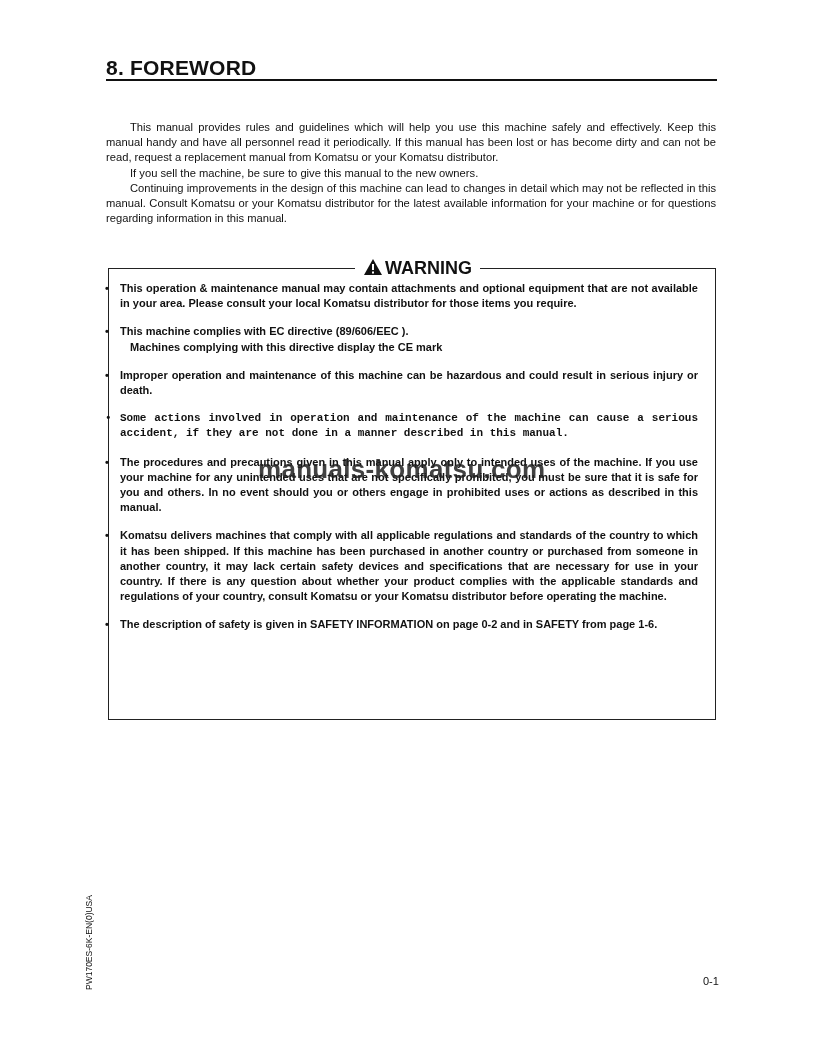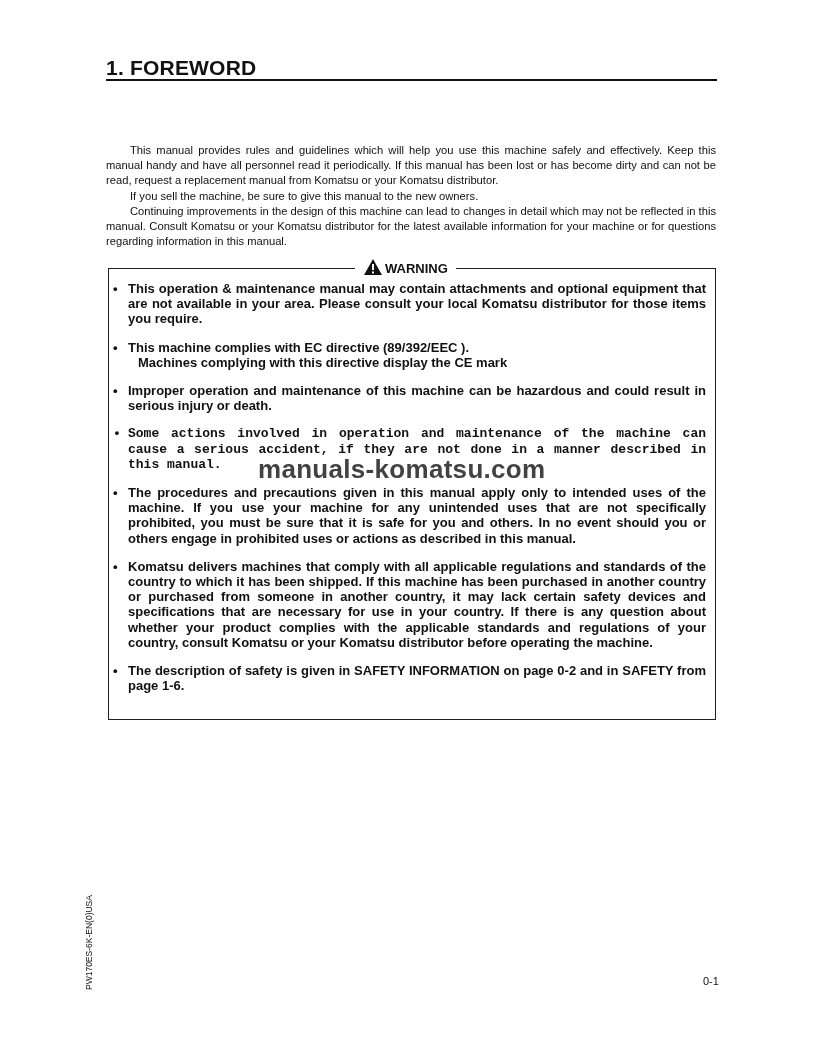--- a/index.html
+++ b/index.html
@@ -31,7 +31,7 @@
 </head>
 <body>
 
-<h1 class="title">1. FOREWORD</h1>
+<h1 class="title">8. FOREWORD</h1>
 <div class="title-rule"></div>
 
 <div class="intro">

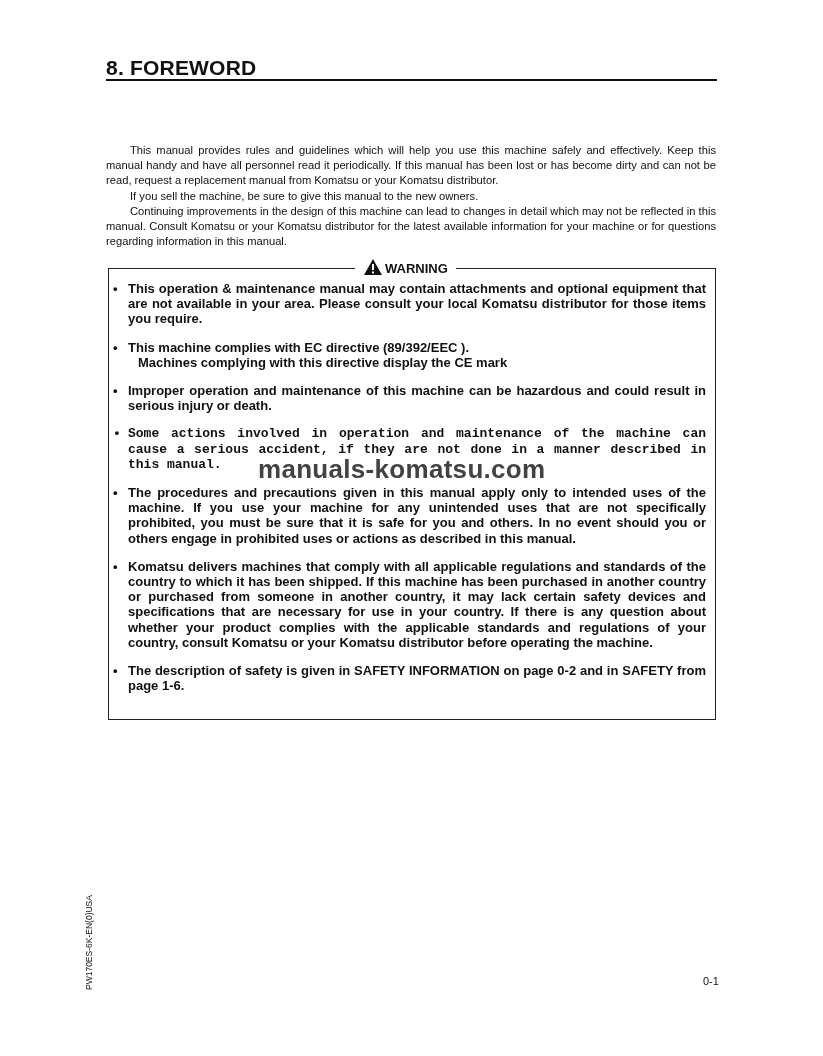--- a/index.html
+++ b/index.html
@@ -9,7 +9,7 @@
            letter-spacing: 0.2px; margin: 0; }
   .title-rule { position: absolute; left: 106px; top: 79px; width: 611px; height: 0;
                 border-top: 2px solid #111; }
-  .intro { position: absolute; left: 106px; top: 143px; width: 610px; font-size: 11.2px;
+  .intro { position: absolute; left: 106px; top: 120px; width: 610px; font-size: 11.2px;
            line-height: 15.2px; text-align: justify; }
   .intro p { margin: 0; text-indent: 24px; }
   .warn-box { position: absolute; left: 108px; top: 268px; width: 608px; height: 452px;

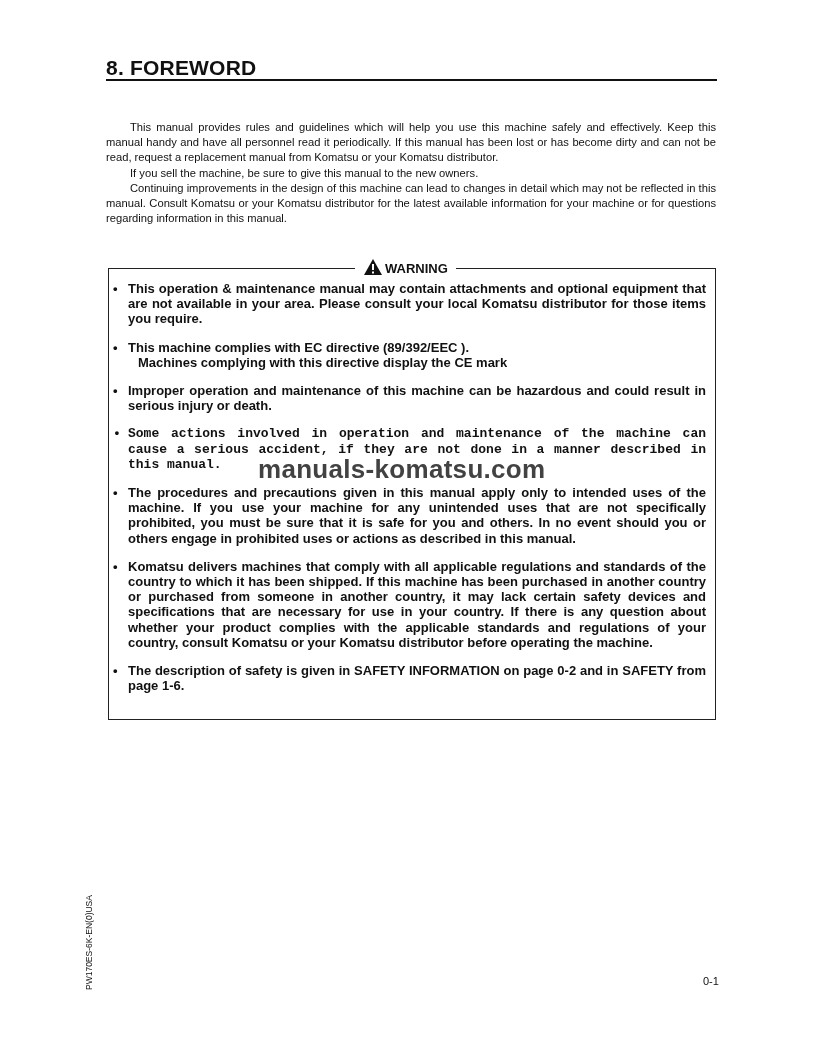--- a/index.html
+++ b/index.html
@@ -15,7 +15,7 @@
   .warn-box { position: absolute; left: 108px; top: 268px; width: 608px; height: 452px;
               border: 1px solid #222; box-sizing: border-box; }
   .warn-head { position: absolute; left: 355px; top: 258px; background: #fff; padding: 0 8px;
-               display: flex; align-items: flex-end; gap: 2px; font-weight: bold; font-size: 13px; }
+               display: flex; align-items: flex-start; gap: 2px; font-weight: bold; font-size: 18px; }
   .warn-head svg { display: block; }
   .warn-list { position: absolute; left: 112px; top: 281px; width: 594px; margin: 0; padding: 0;
                list-style: none; font-size: 13px; font-weight: bold; line-height: 15.2px; }

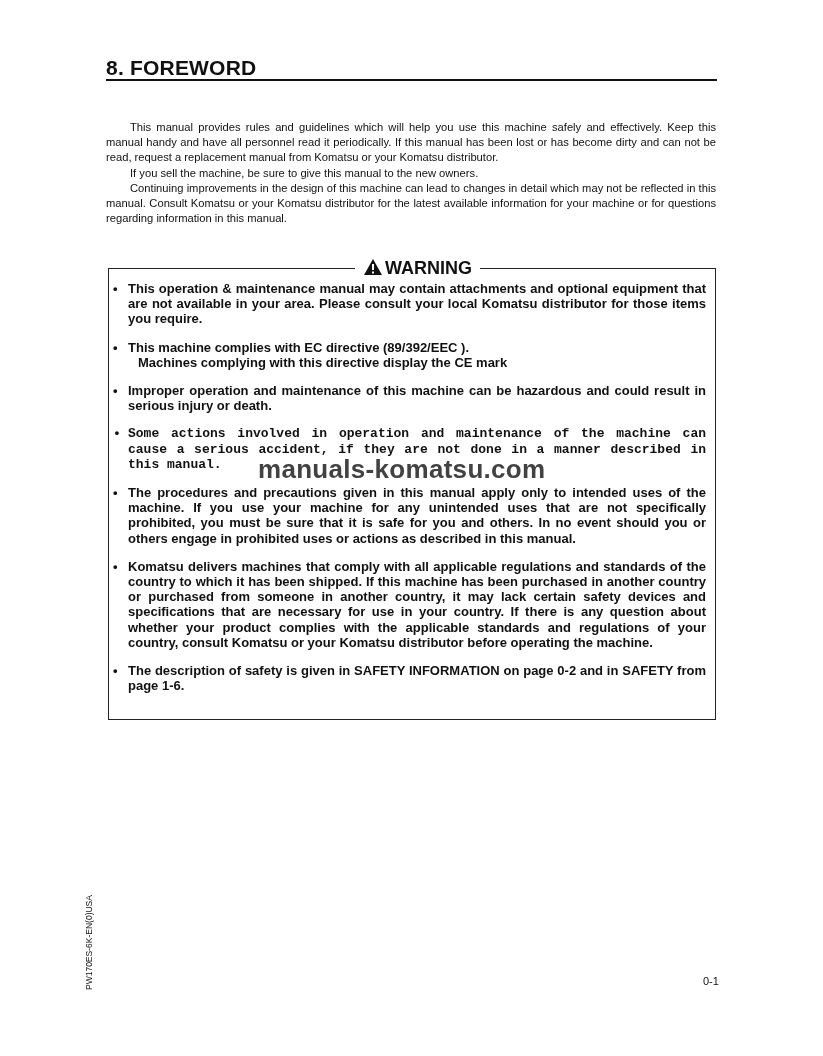--- a/index.html
+++ b/index.html
@@ -17,8 +17,8 @@
   .warn-head { position: absolute; left: 355px; top: 258px; background: #fff; padding: 0 8px;
                display: flex; align-items: flex-start; gap: 2px; font-weight: bold; font-size: 18px; }
   .warn-head svg { display: block; }
-  .warn-list { position: absolute; left: 112px; top: 281px; width: 594px; margin: 0; padding: 0;
-               list-style: none; font-size: 13px; font-weight: bold; line-height: 15.2px; }
+  .warn-list { position: absolute; left: 104px; top: 281px; width: 594px; margin: 0; padding: 0;
+               list-style: none; font-size: 11px; font-weight: bold; line-height: 15.2px; }
   .warn-list li { position: relative; padding-left: 16px; text-align: justify; }
   .warn-list li::before { content: "•"; position: absolute; left: 1px; top: 0; font-weight: bold; }
   .warn-list li .sub { display: block; padding-left: 10px; }

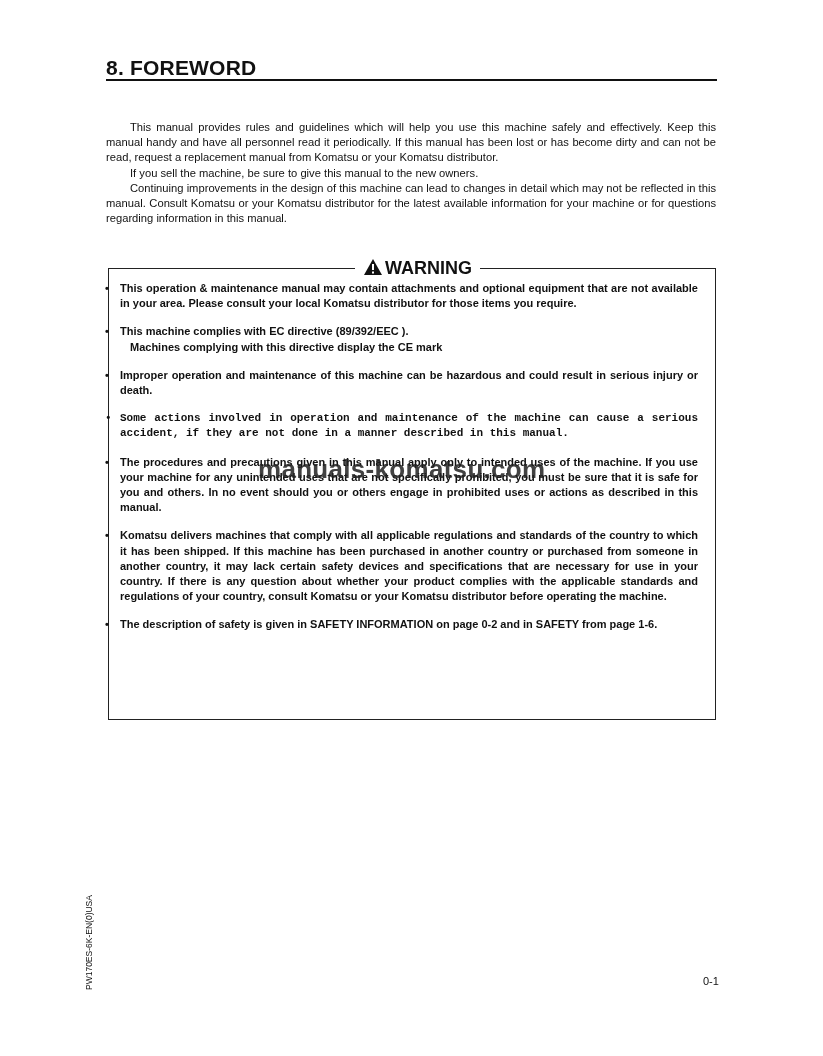--- a/index.html
+++ b/index.html
@@ -54,7 +54,7 @@
 
 <ul class="warn-list">
   <li style="margin-bottom:13px;"><span>This operation &amp; maintenance manual may contain attachments and optional equipment that are not available in your area. Please consult your local Komatsu distributor for those items you require.</span></li>
-  <li style="margin-bottom:13px;"><span>This machine complies with EC directive (89/392/EEC ).</span><span class="sub">Machines complying with this directive display the CE mark</span></li>
+  <li style="margin-bottom:13px;"><span>This machine complies with EC directive (89/606/EEC ).</span><span class="sub">Machines complying with this directive display the CE mark</span></li>
   <li style="margin-bottom:13px;"><span>Improper operation and maintenance of this machine can be hazardous and could result in serious injury or death.</span></li>
   <li style="margin-bottom:13px;font-family:Liberation Mono, monospace;"><span>Some actions involved in operation and maintenance of the machine can cause a serious accident, if they are not done in a manner described in this manual.</span></li>
   <li style="margin-bottom:13px;"><span>The procedures and precautions given in this manual apply only to intended uses of the machine. If you use your machine for any unintended uses that are not specifically prohibited, you must be sure that it is safe for you and others. In no event should you or others engage in prohibited uses or actions as described in this manual.</span></li>

